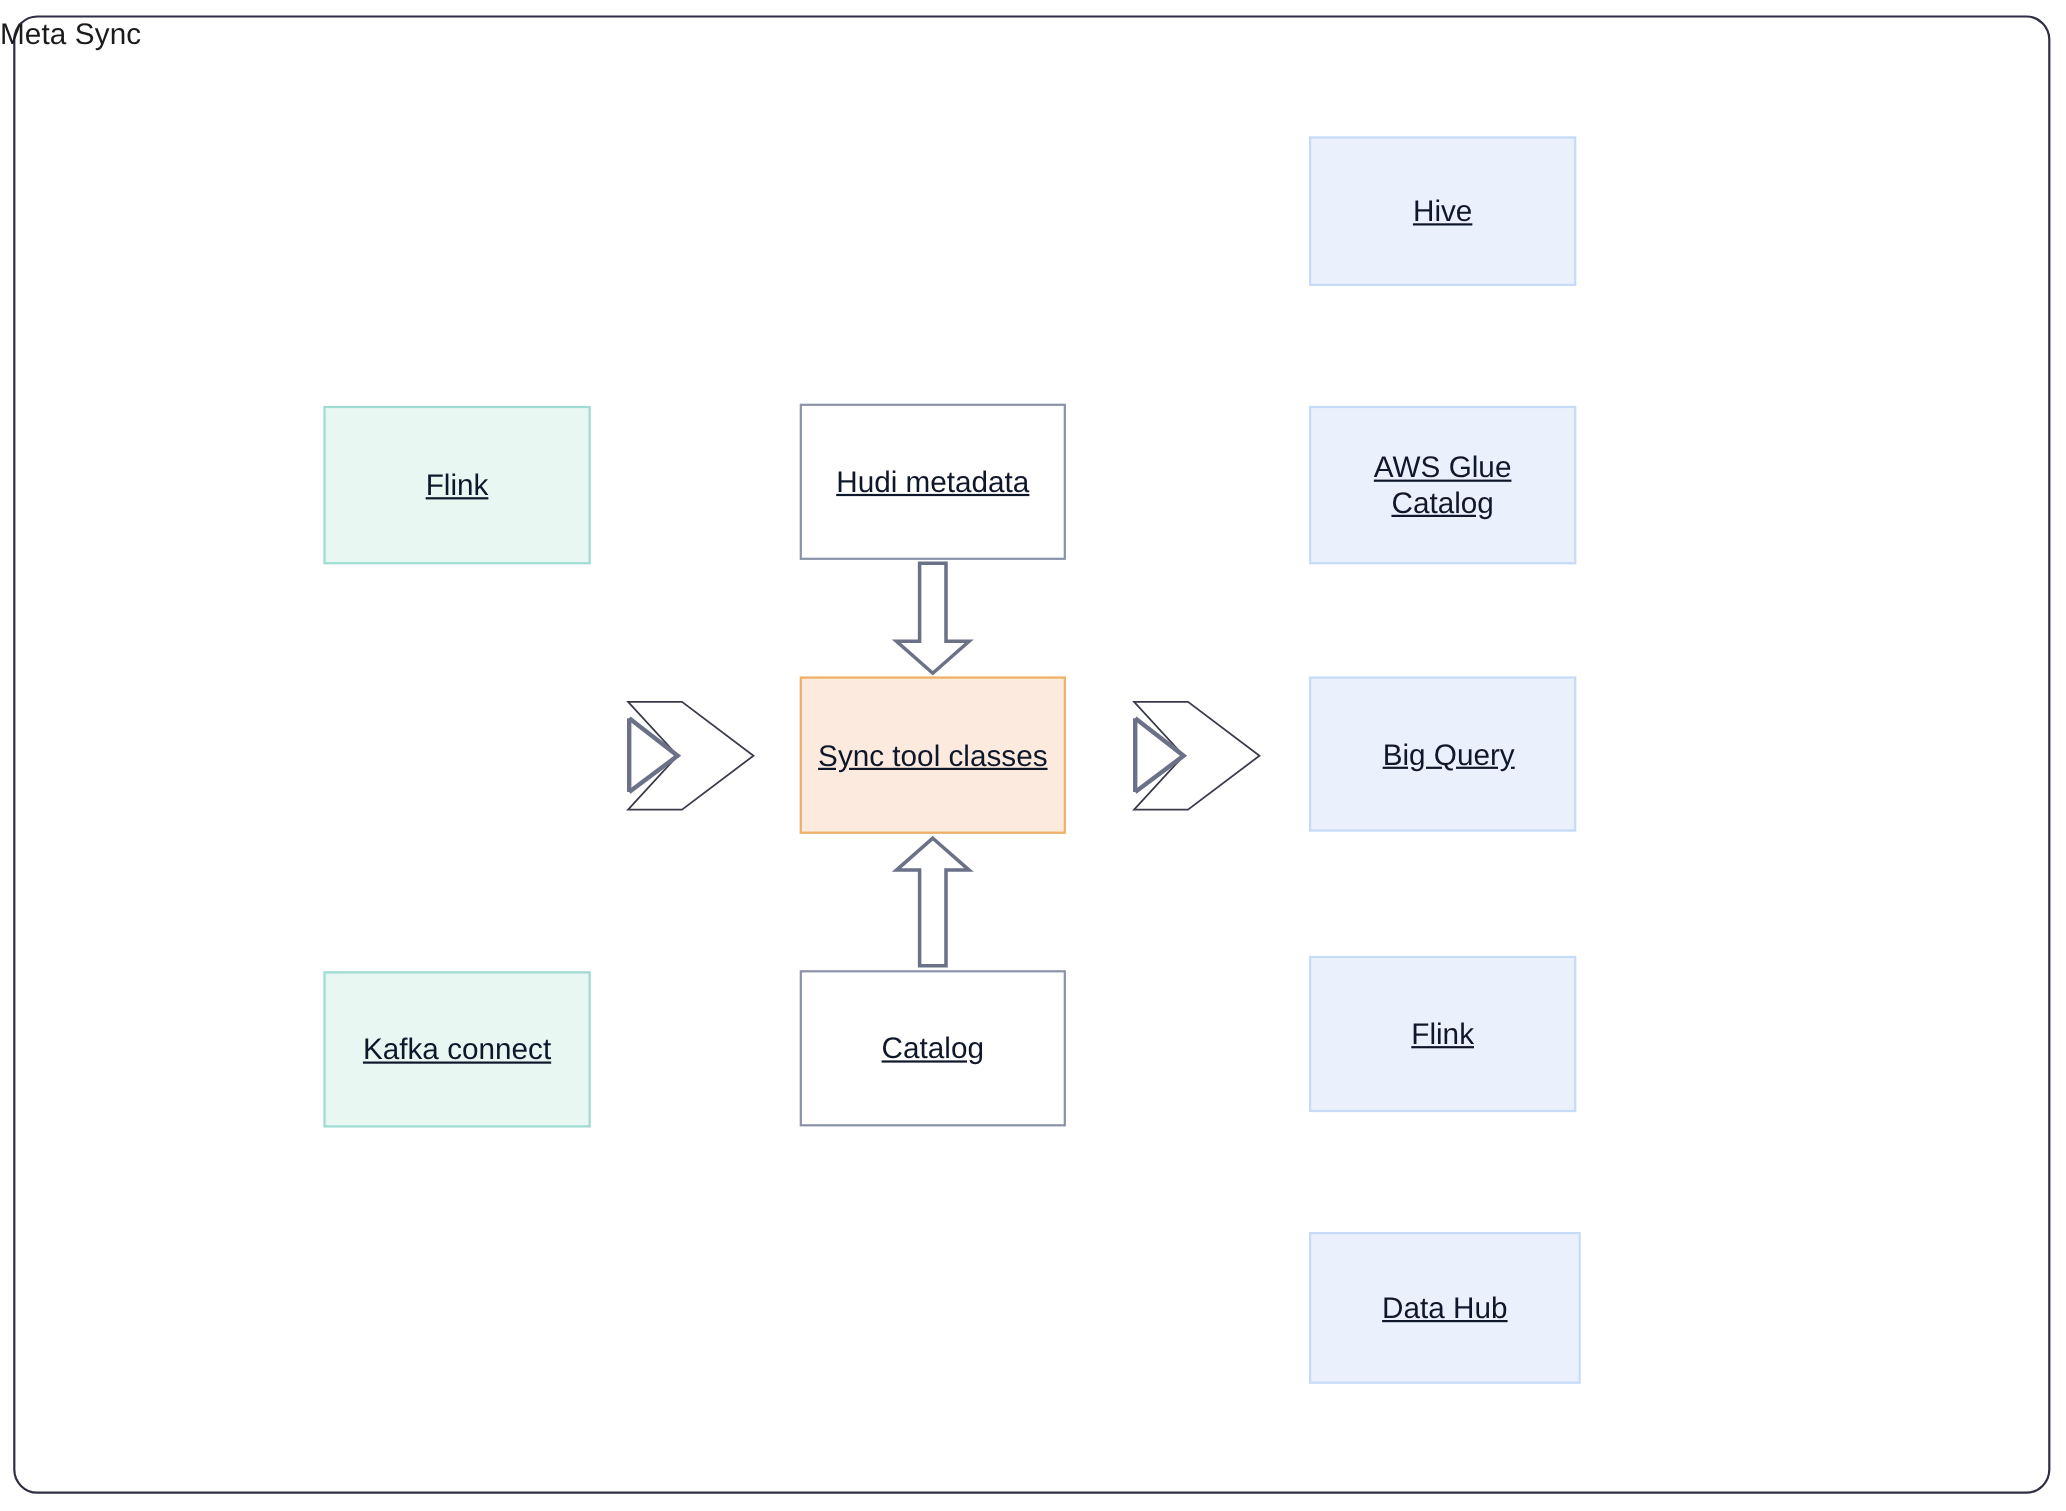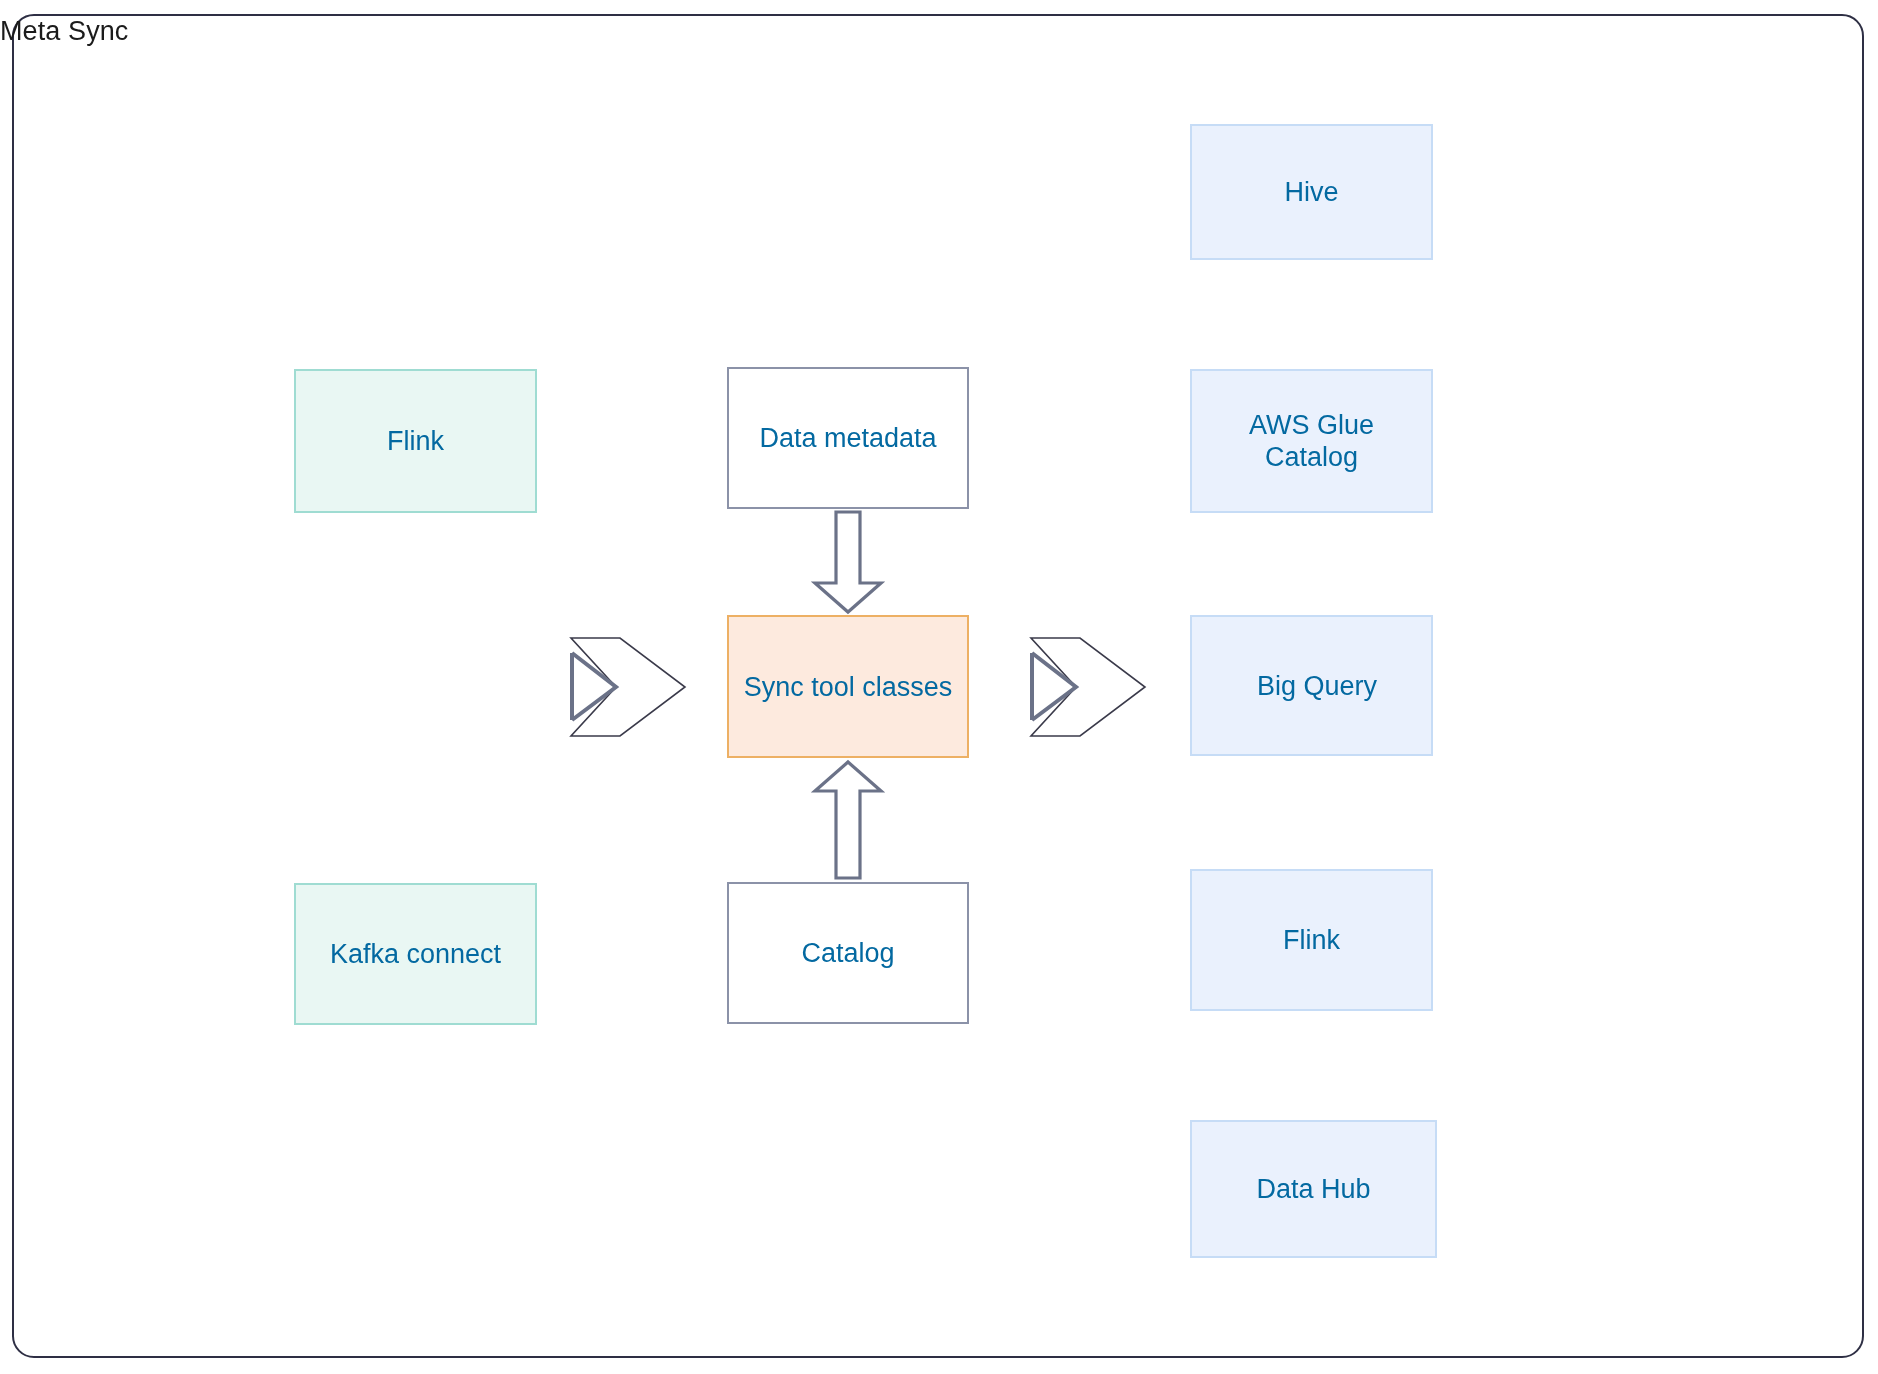--- a/index.html
+++ b/index.html
@@ -58,8 +58,9 @@
     text-align: center;
     font-size: 27px;
     line-height: 32px;
-    color: #0369a1;
+    color: #0f172a;
     padding: 0 10px;
+    text-decoration: underline;
   }
 
   .node-source {

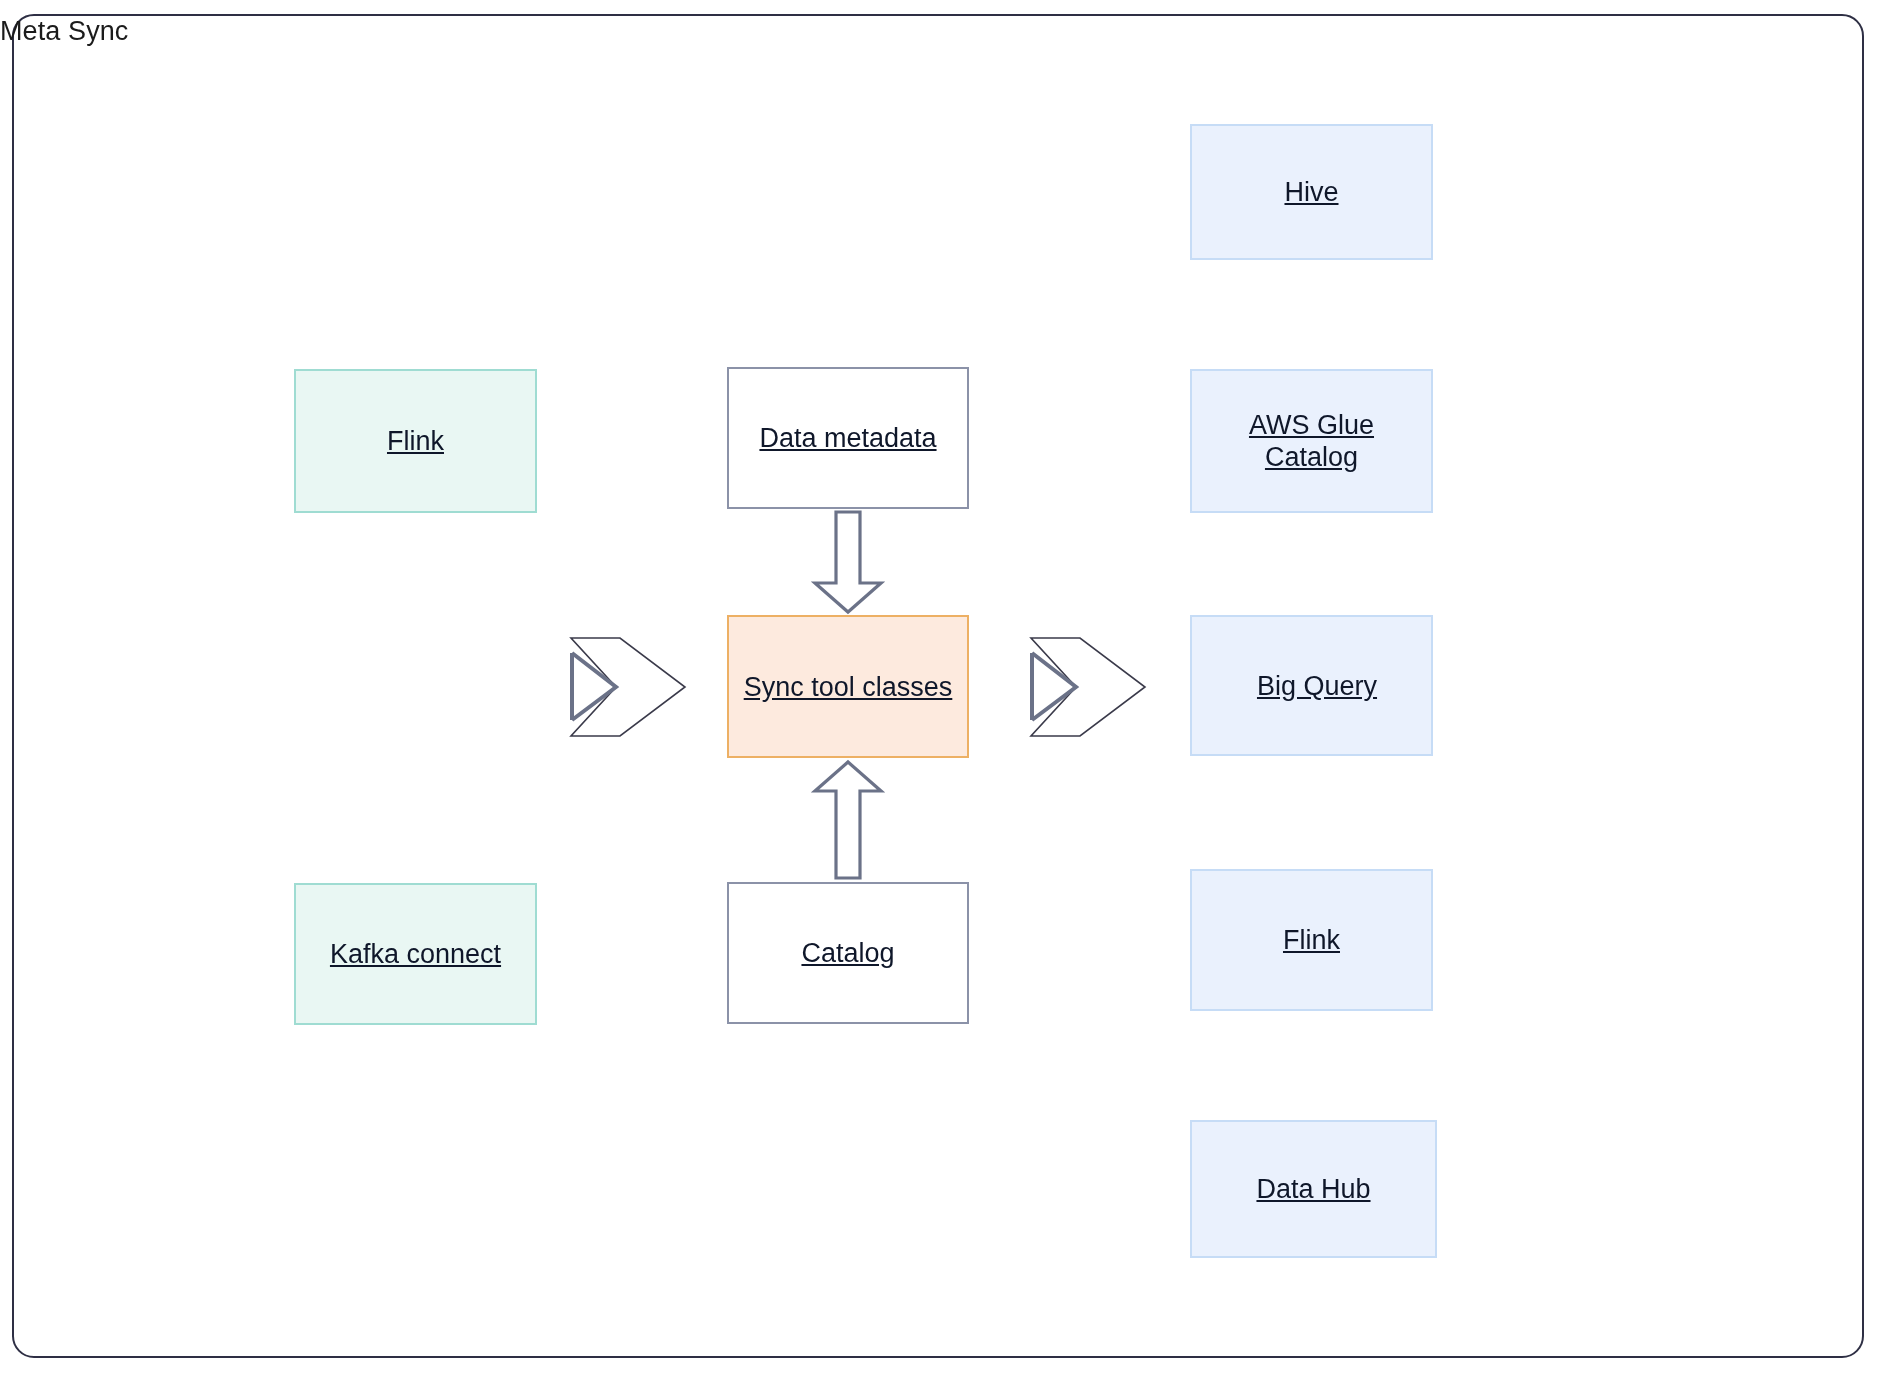--- a/index.html
+++ b/index.html
@@ -112,7 +112,7 @@
   </div>
 
   <div class="node node-plain" style="left:727px; top:367px; width:242px; height:142px;">
-    <span>Data metadata</span>
+    <span>Hudi metadata</span>
   </div>
 
   <div class="node node-center" style="left:727px; top:615px; width:242px; height:143px;">

